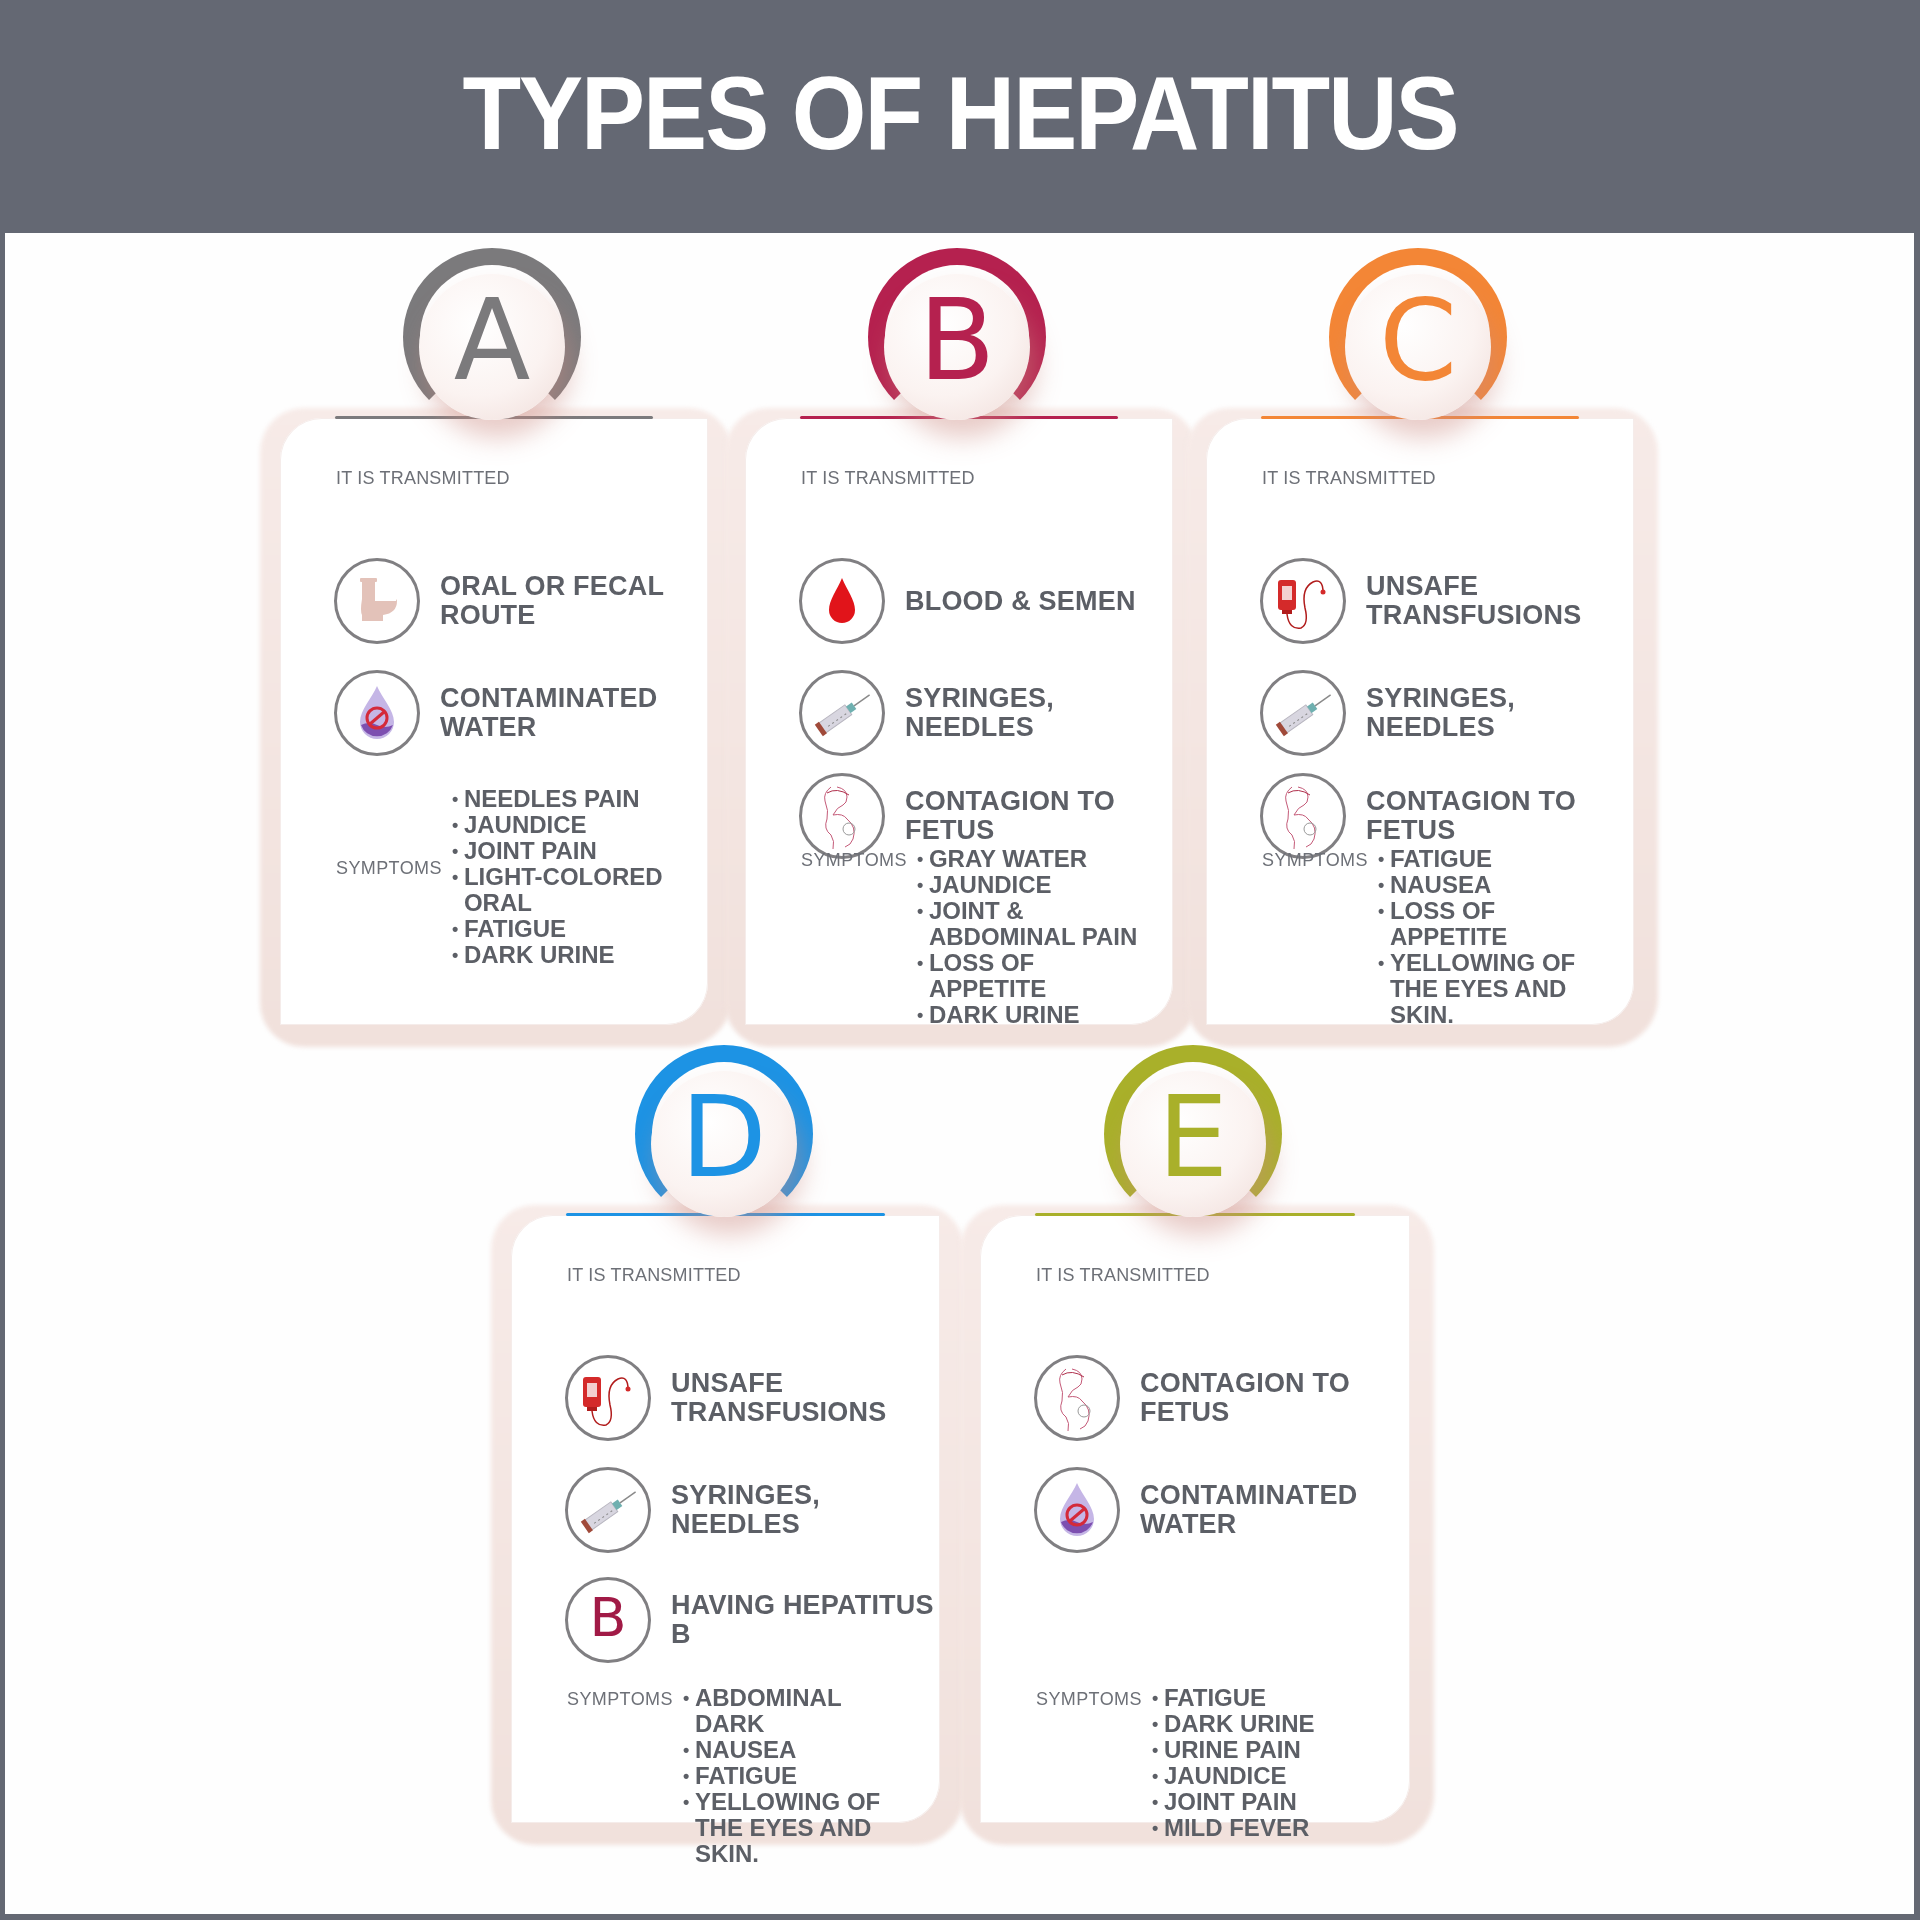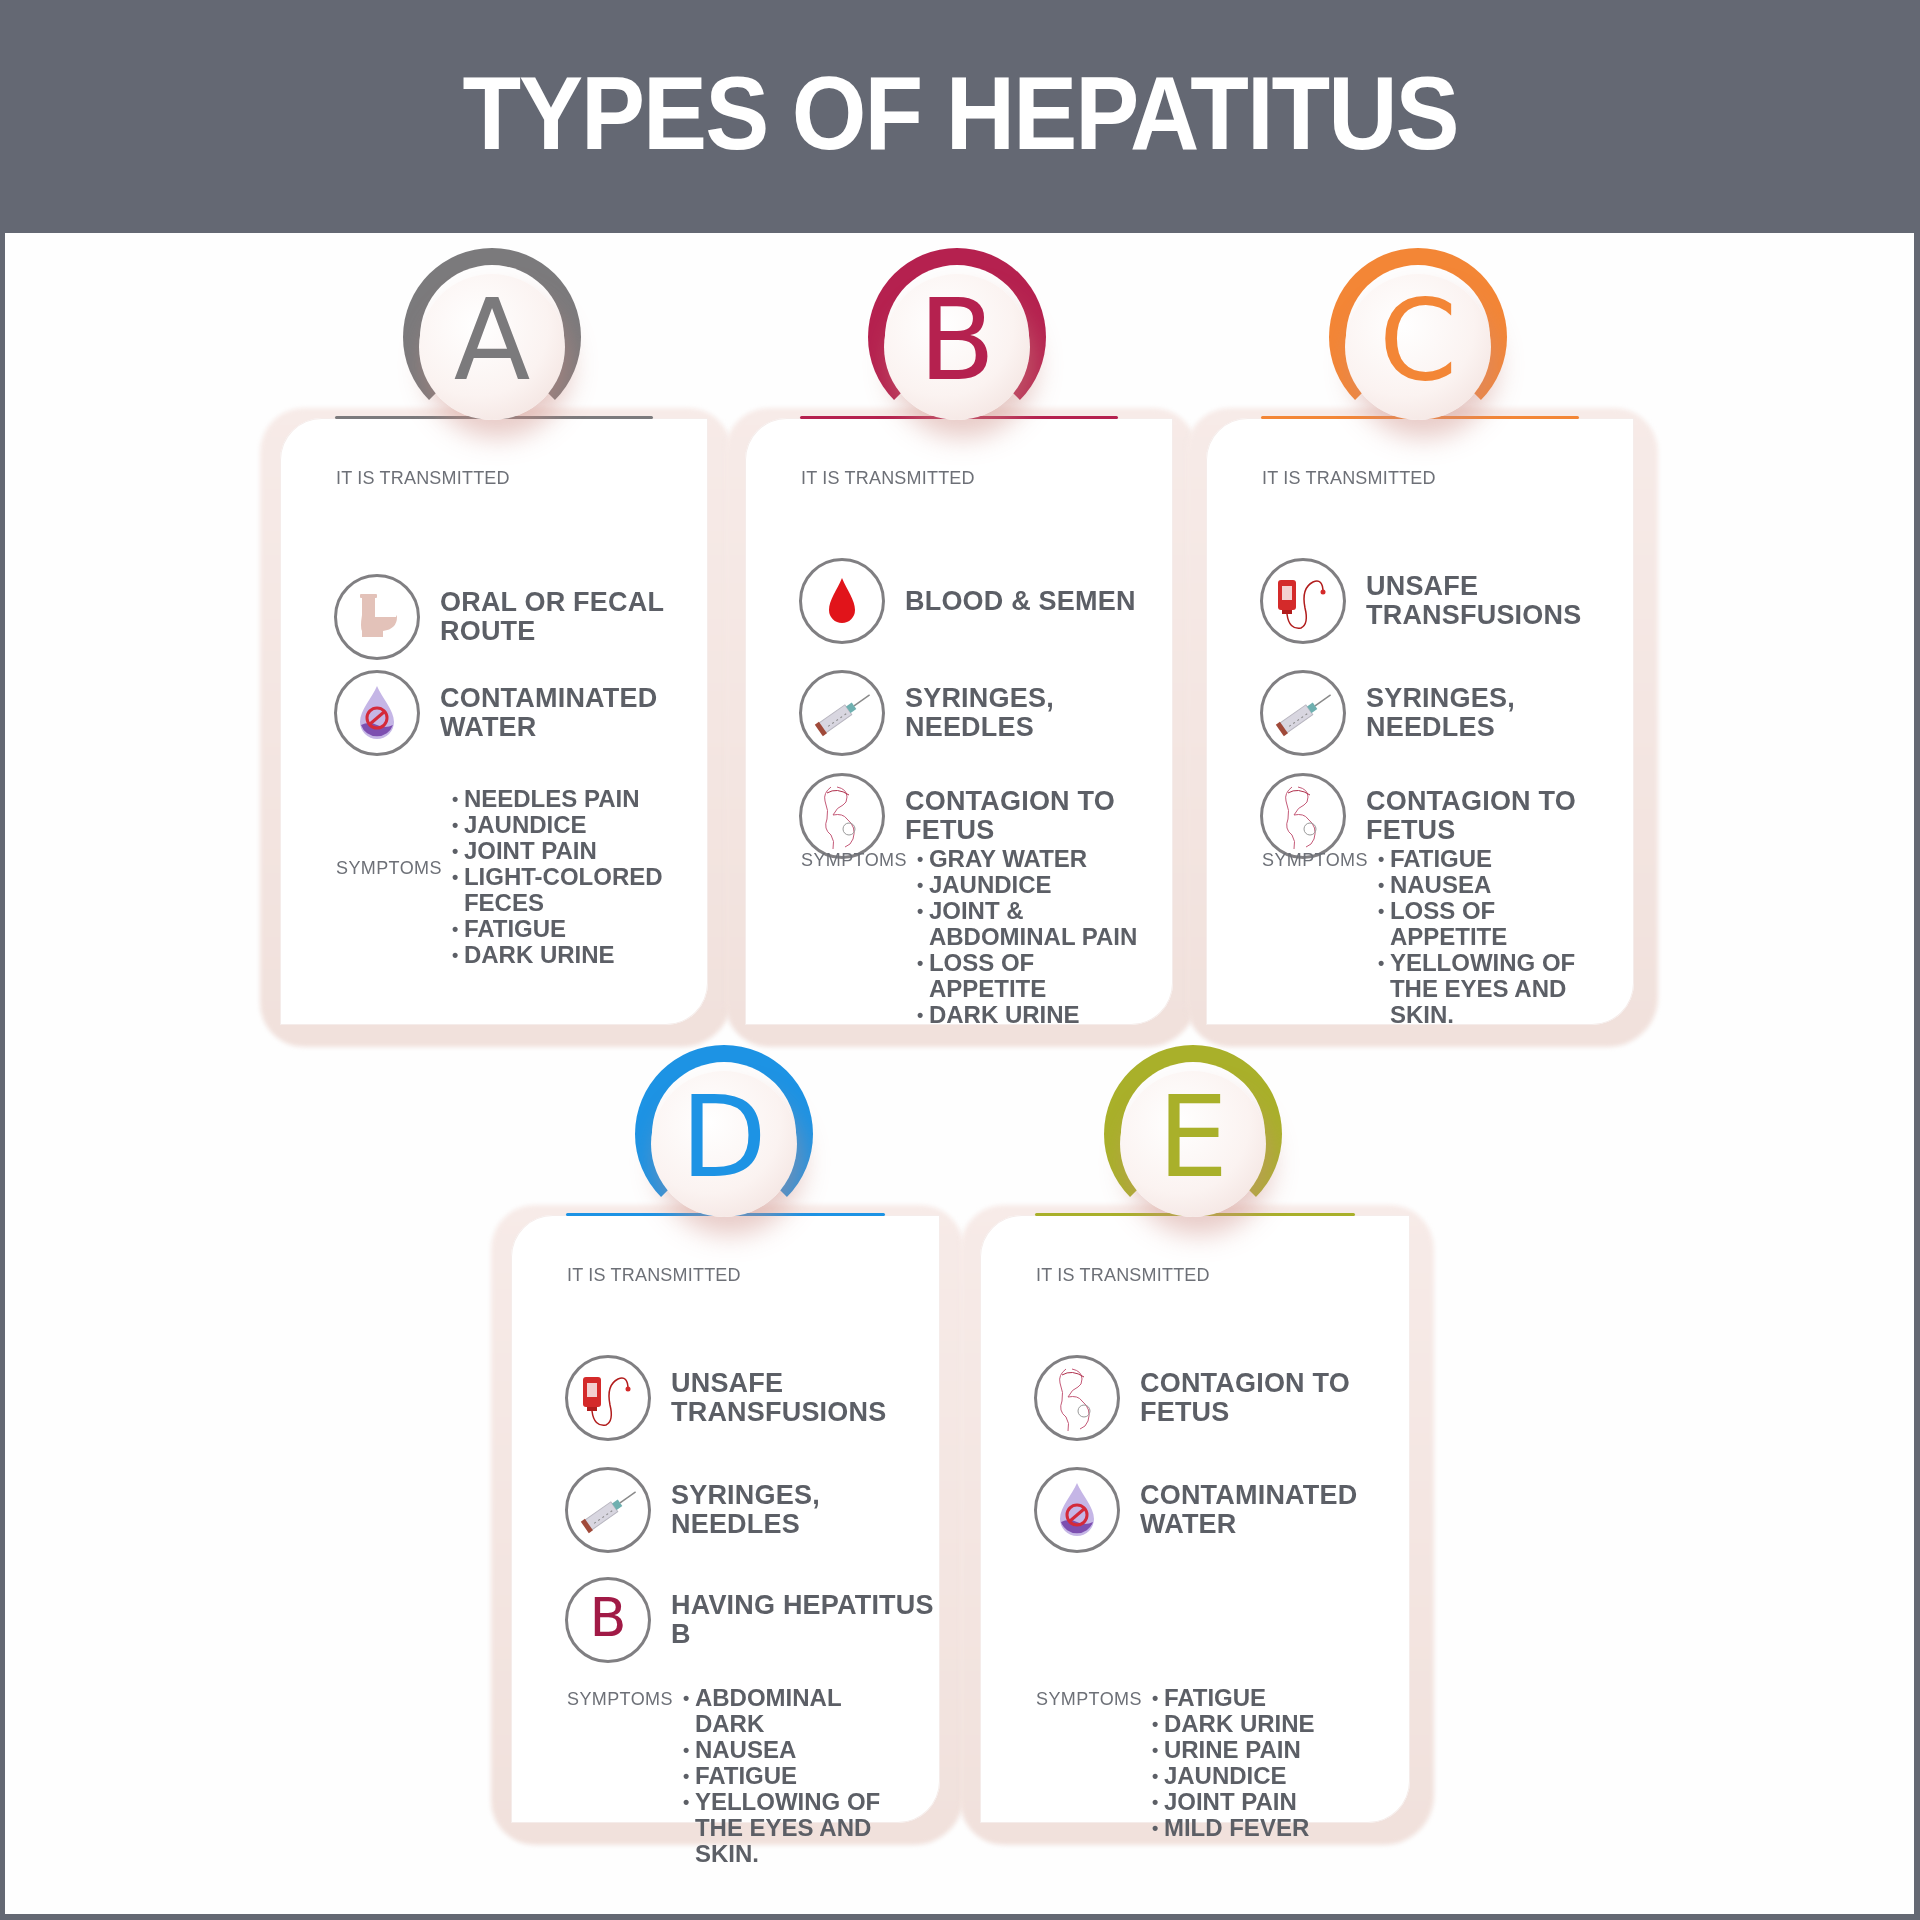--- a/index.html
+++ b/index.html
@@ -113,7 +113,7 @@
       </div>
     </div>
     <div class="section-label">IT IS TRANSMITTED</div>
-      <div class="trans-item" style="top:156px">
+      <div class="trans-item" style="top:140px">
         <div class="icon-circle">
   <svg viewBox="0 0 70 70">
             <g fill="#e3c2b9">

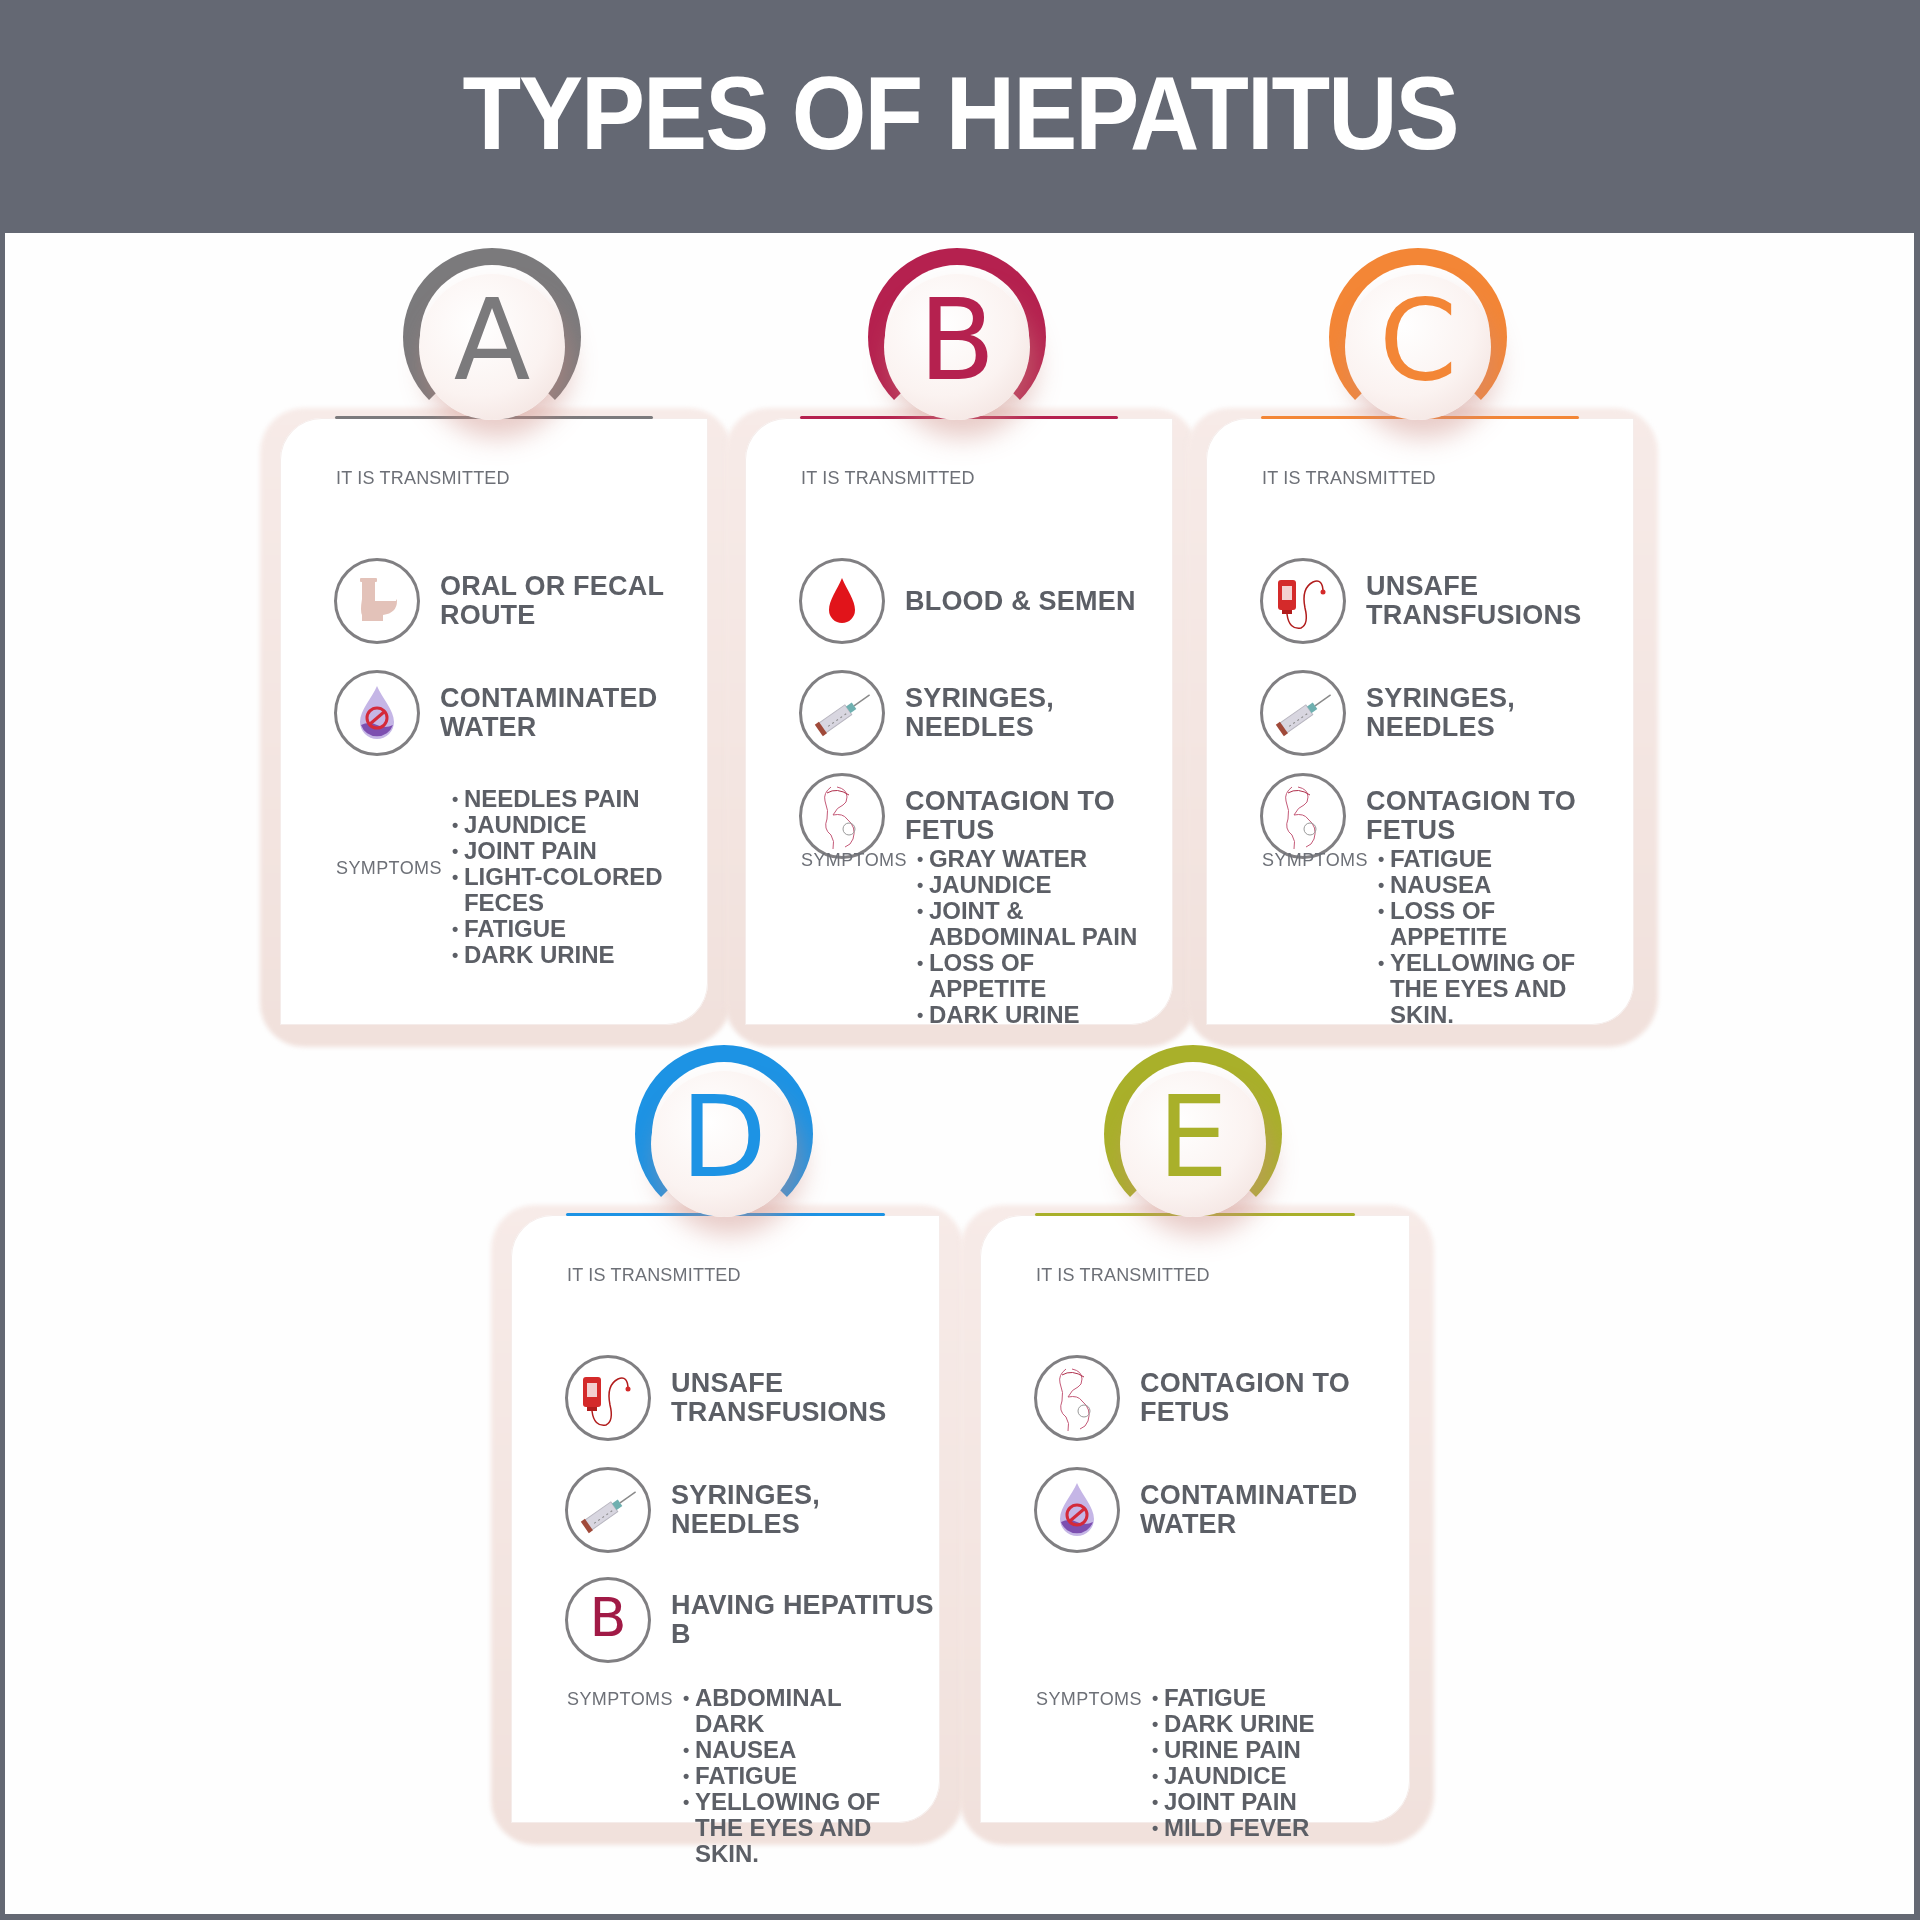--- a/index.html
+++ b/index.html
@@ -143,7 +143,7 @@
         <li>NEEDLES PAIN</li>
           <li>JAUNDICE</li>
           <li>JOINT PAIN</li>
-          <li>LIGHT-COLORED FECES</li>
+          <li>LIGHT-COLORED ORAL</li>
           <li>FATIGUE</li>
           <li>DARK URINE</li>
       </ul>

